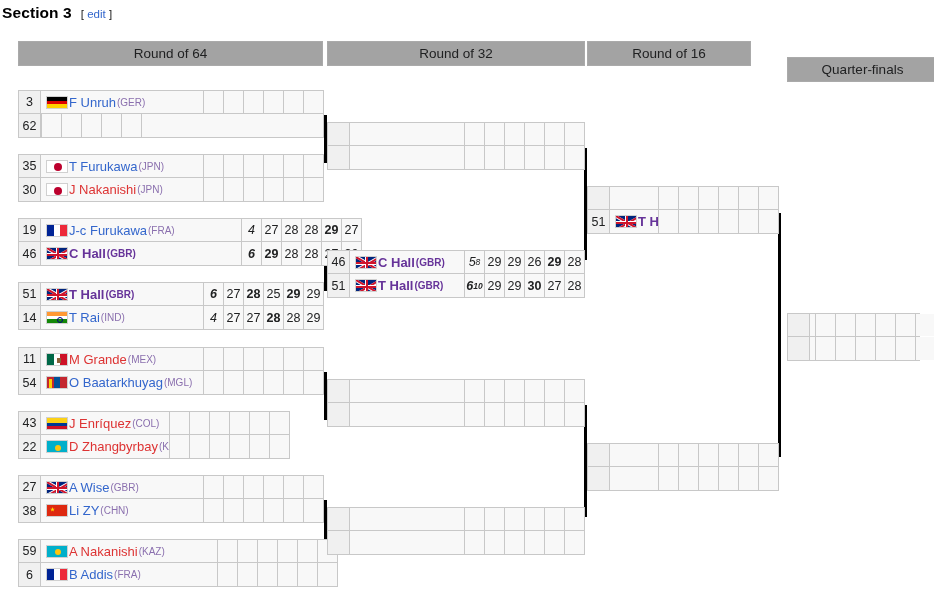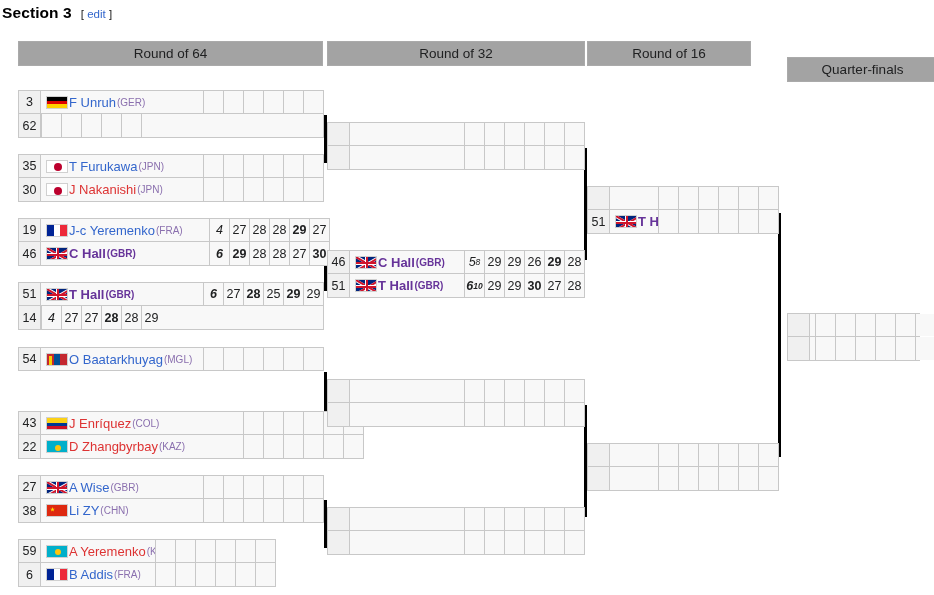--- a/index.html
+++ b/index.html
@@ -204,7 +204,7 @@
       </div>
     </div>
   </div>
-<div class="match" style="left:18px; top:218px; width:312px;">
+<div class="match" style="left:18px; top:218px; width:344px;">
     <div class="row">
       <div class="seed">19</div>
       <div class="name">

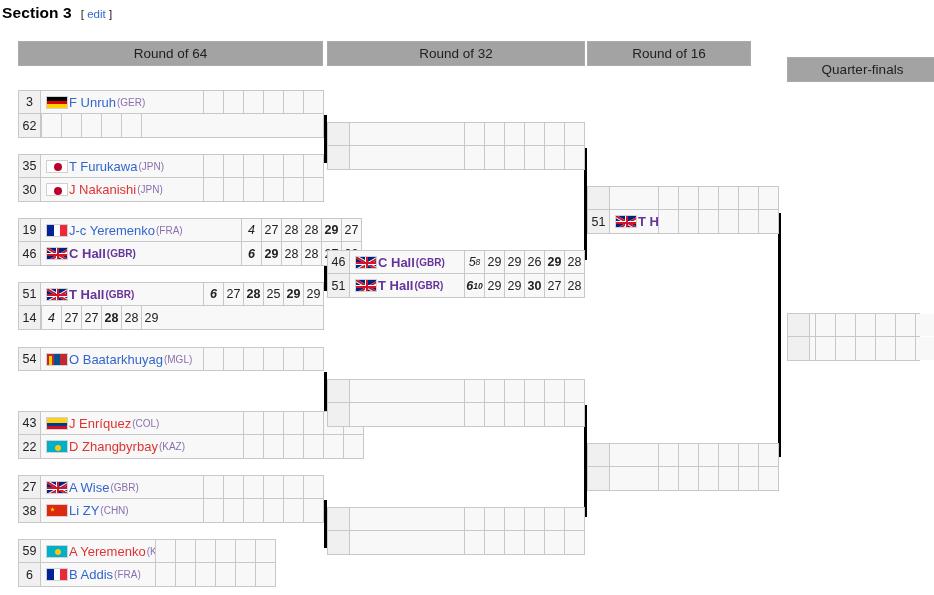--- a/index.html
+++ b/index.html
@@ -209,7 +209,7 @@
       <div class="seed">19</div>
       <div class="name">
         <span class="flag f-fra"></span>
-        <span class="pname">J-c Yeremenko</span>
+        <span class="pname">J-c Furukawa</span>
         <span class="ctry">(FRA)</span>
       </div>
       <div class="scores">

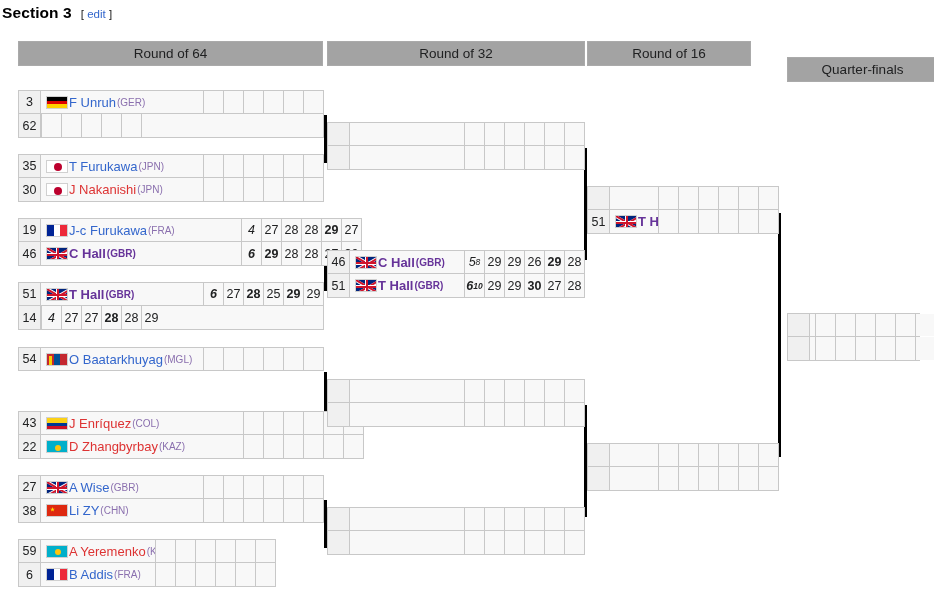--- a/index.html
+++ b/index.html
@@ -275,6 +275,11 @@
     </div>
     <div class="row">
       <div class="seed">14</div>
+      <div class="name">
+        <span class="flag f-ind"></span>
+        <span class="pname">T Rai</span>
+        <span class="ctry">(IND)</span>
+      </div>
       <div class="scores">
         <div class="sc sets">4</div>
         <div class="sc">27</div>

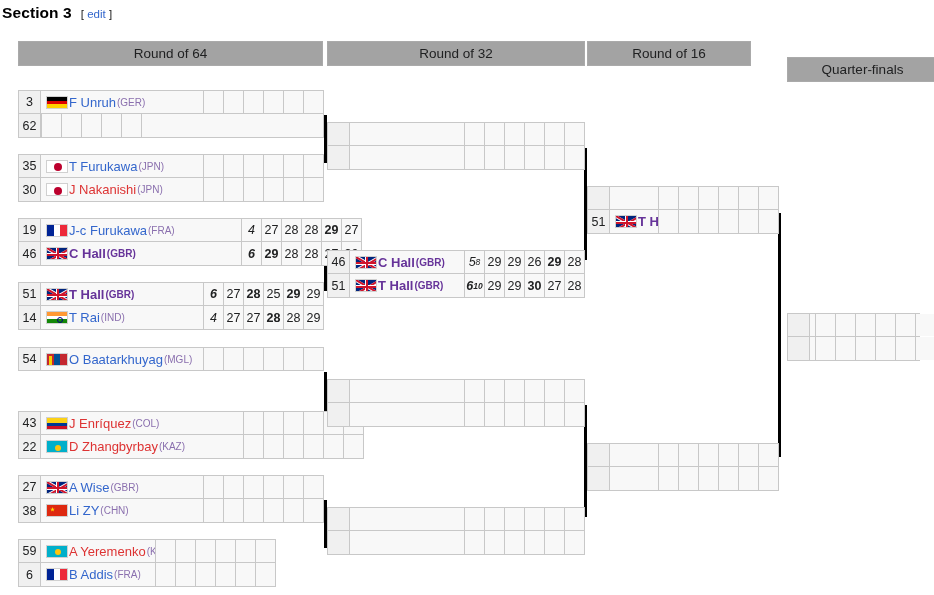--- a/index.html
+++ b/index.html
@@ -292,6 +292,22 @@
   </div>
 <div class="match" style="left:18px; top:347px; width:306px;">
     <div class="row">
+      <div class="seed">11</div>
+      <div class="name">
+        <span class="flag f-mex"></span>
+        <span class="pname red">M Grande</span>
+        <span class="ctry">(MEX)</span>
+      </div>
+      <div class="scores">
+        <div class="sc sets"></div>
+        <div class="sc"></div>
+        <div class="sc"></div>
+        <div class="sc"></div>
+        <div class="sc"></div>
+        <div class="sc"></div>
+      </div>
+    </div>
+    <div class="row">
       <div class="seed">54</div>
       <div class="name">
         <span class="flag f-mgl"></span>

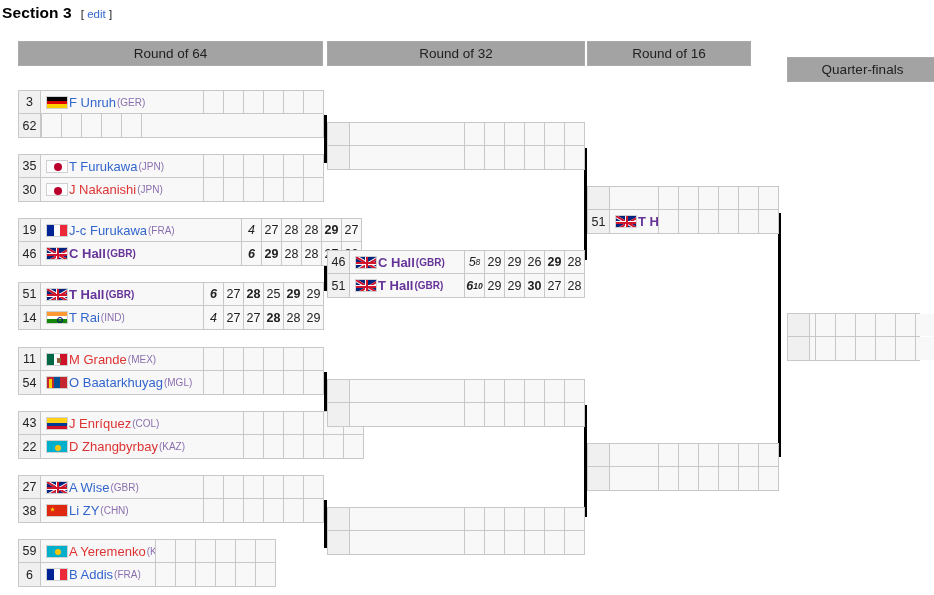--- a/index.html
+++ b/index.html
@@ -324,7 +324,7 @@
       </div>
     </div>
   </div>
-<div class="match" style="left:18px; top:411px; width:346px;">
+<div class="match" style="left:18px; top:411px; width:272px;">
     <div class="row">
       <div class="seed">43</div>
       <div class="name">

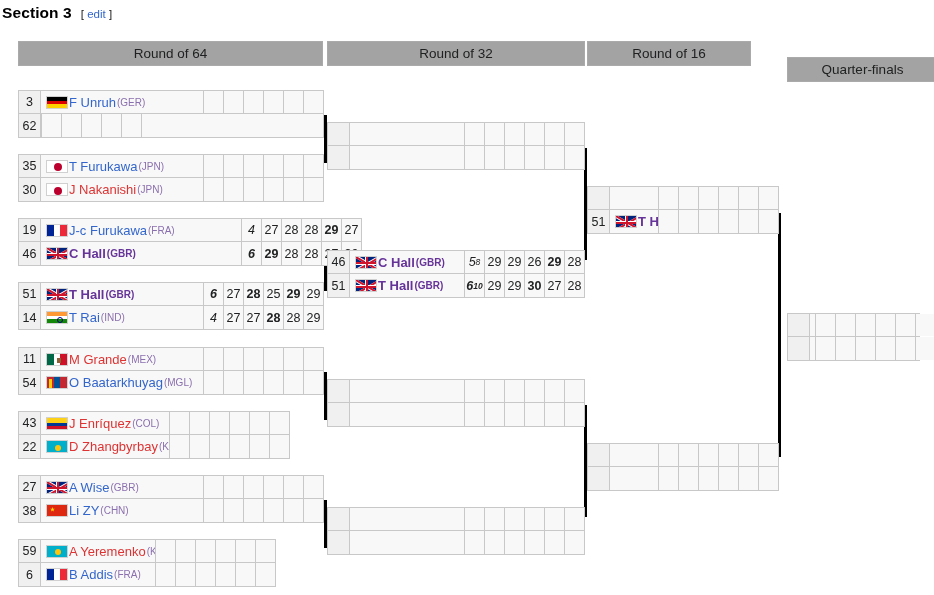--- a/index.html
+++ b/index.html
@@ -401,7 +401,7 @@
       </div>
     </div>
   </div>
-<div class="match" style="left:18px; top:539px; width:258px;">
+<div class="match" style="left:18px; top:539px; width:320px;">
     <div class="row">
       <div class="seed">59</div>
       <div class="name">

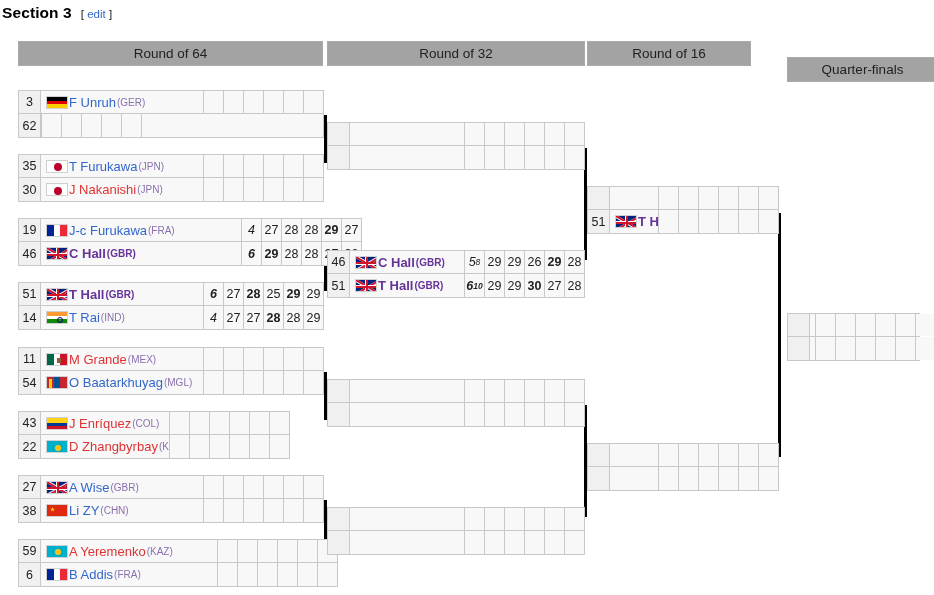--- a/index.html
+++ b/index.html
@@ -406,7 +406,7 @@
       <div class="seed">59</div>
       <div class="name">
         <span class="flag f-kaz"></span>
-        <span class="pname red">A Yeremenko</span>
+        <span class="pname red">A Nakanishi</span>
         <span class="ctry">(KAZ)</span>
       </div>
       <div class="scores">

